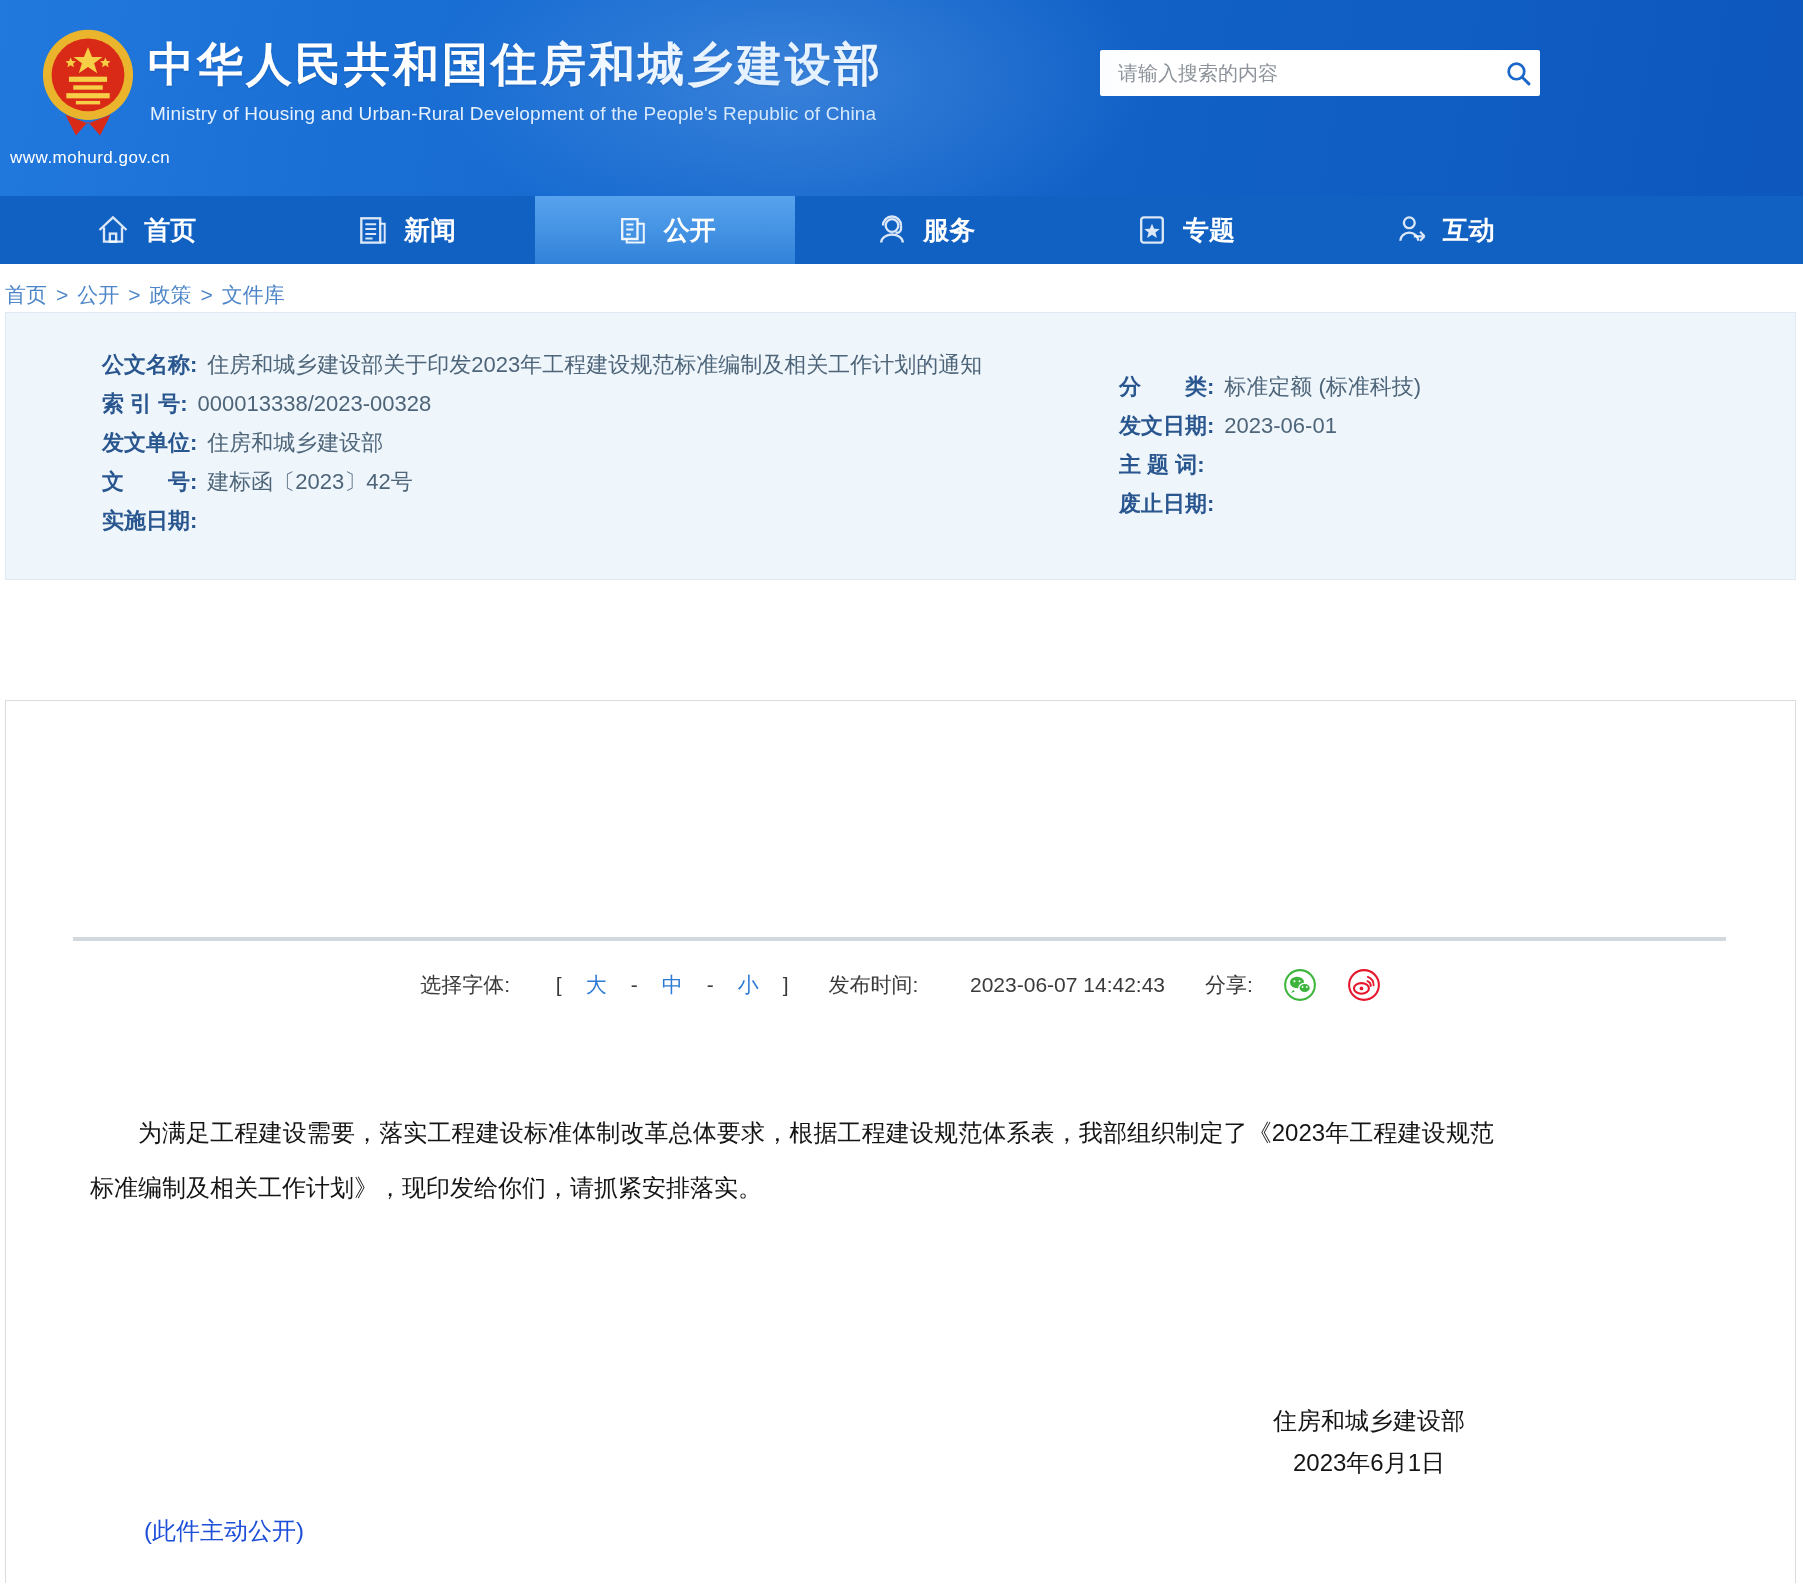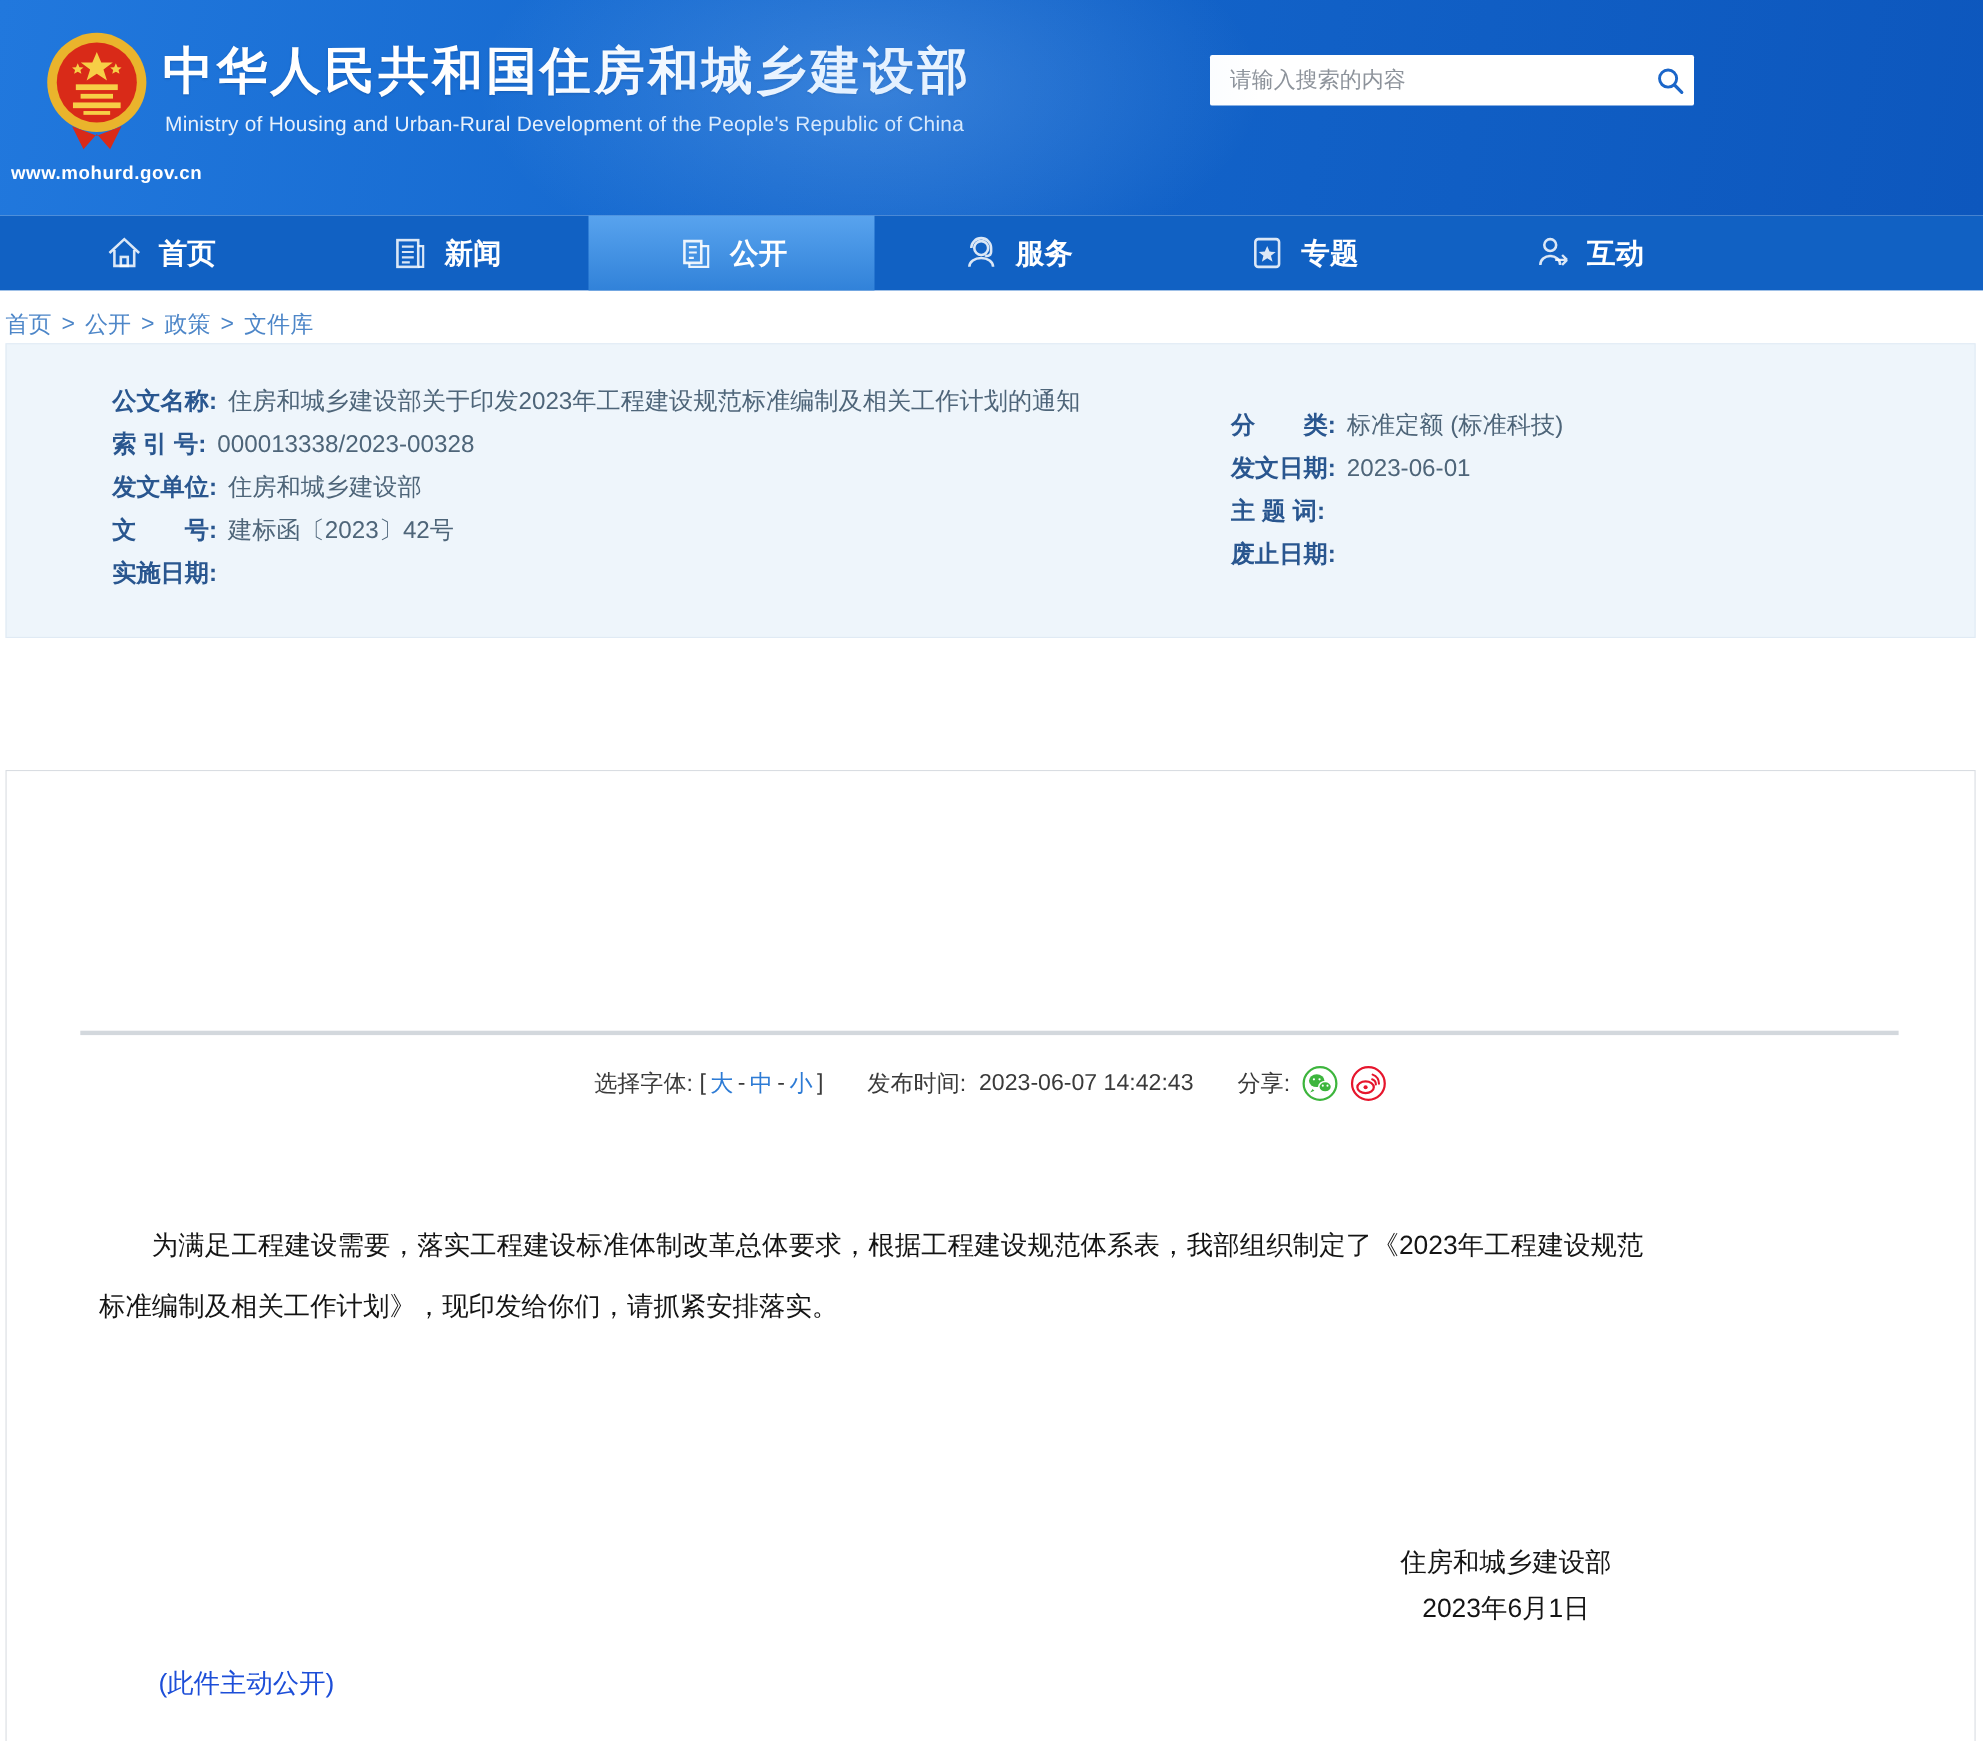--- a/index.html
+++ b/index.html
@@ -13,7 +13,7 @@
           background:radial-gradient(ellipse at 50% 40%,rgba(150,200,255,.28),rgba(150,200,255,0) 70%);}
   .emblem{position:absolute;left:36px;top:22px;width:104px;height:118px;}
   .site-url{position:absolute;left:10px;top:148px;width:156px;text-align:left;
-            color:#ffffff;font-size:17px;font-weight:bold;letter-spacing:.5px;}
+            color:#ffffff;font-size:17px;font-weight:normal;letter-spacing:.5px;}
   .site-title{position:absolute;left:148px;top:34px;color:#ffffff;font-size:46px;font-weight:bold;
               letter-spacing:3px;text-shadow:0 1px 2px rgba(0,40,90,.25);}
   .site-sub{position:absolute;left:150px;top:103px;color:#e8f1fc;font-size:19px;letter-spacing:.2px;}

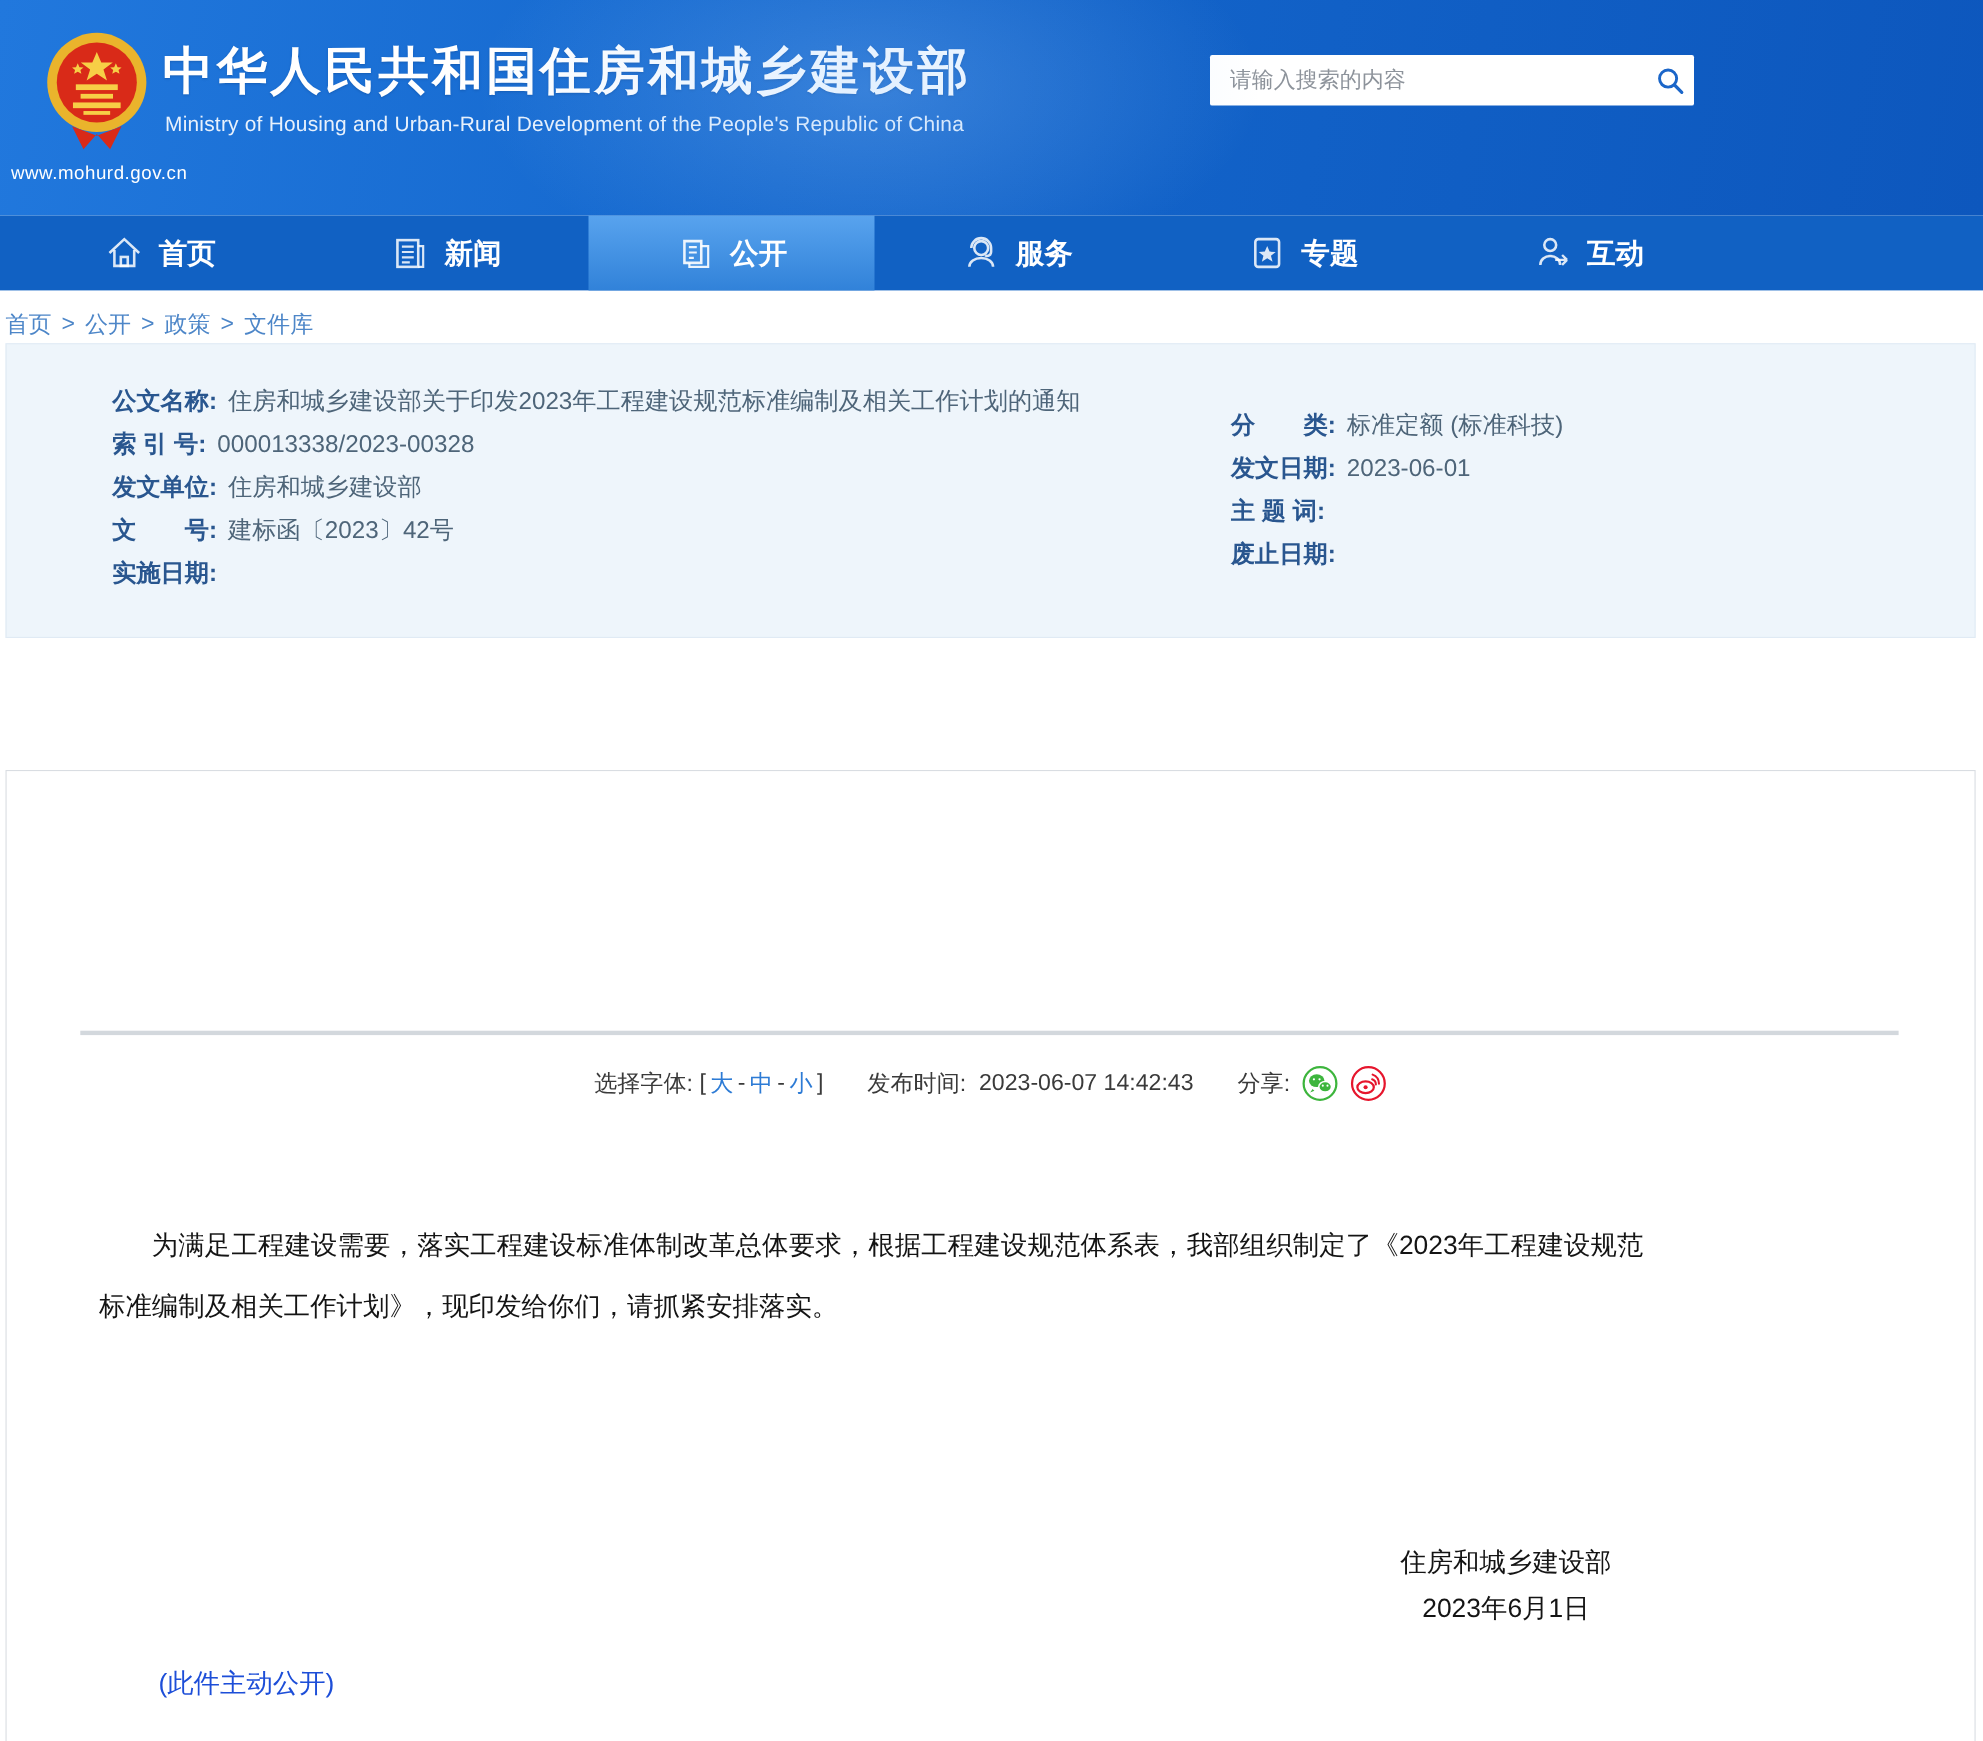--- a/index.html
+++ b/index.html
@@ -57,7 +57,7 @@
   .art-divider{position:absolute;left:67px;right:69px;top:236px;height:4px;background:#d3d8dd;}
   .art-meta{position:absolute;left:0;right:0;top:262px;height:44px;display:flex;
             align-items:center;justify-content:center;font-size:21px;color:#3a3a3a;}
-  .art-meta .grp{display:flex;align-items:center;margin:0 20px;}
+  .art-meta .grp{display:flex;align-items:center;margin:0 20px;gap:20px;}
   .fs-link{color:#2d7bd5;cursor:pointer;margin:0 4px;text-decoration:none;}
   .share-ico{width:34px;height:34px;margin-left:10px;cursor:pointer;display:block;}
   .art-body{position:absolute;left:84px;top:404px;width:1404px;font-size:24px;line-height:55px;

